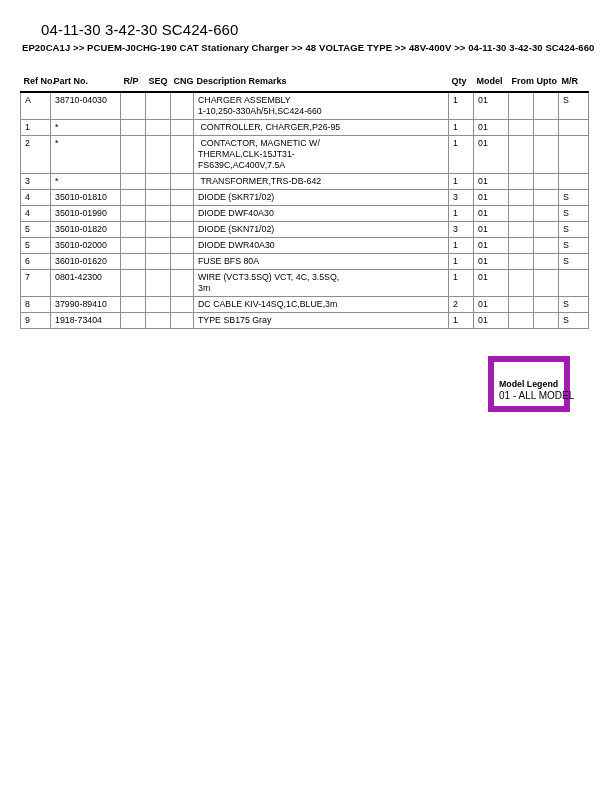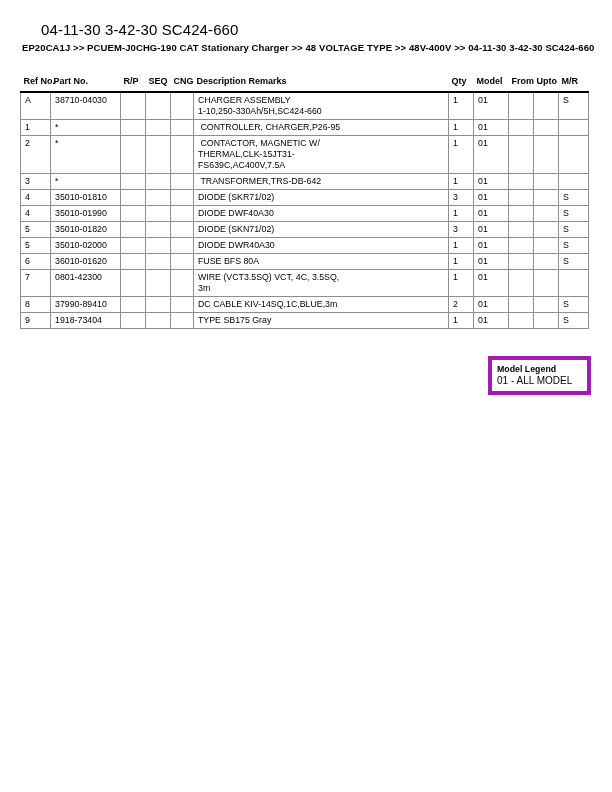--- a/index.html
+++ b/index.html
@@ -68,10 +68,10 @@
   .legend-box {
     position: absolute;
     left: 488px; top: 356px;
-    width: 103px; min-height: 34px;
-    border: 4px solid #a21caf;
+    width: 82px; min-height: 34px;
+    border: 6px solid #a21caf;
     background: #ffffff;
-    padding: 3px 5px 4px 5px;
+    padding: 16px 5px 4px 5px;
   }
   .legend-title {
     font-size: 8.8px;

